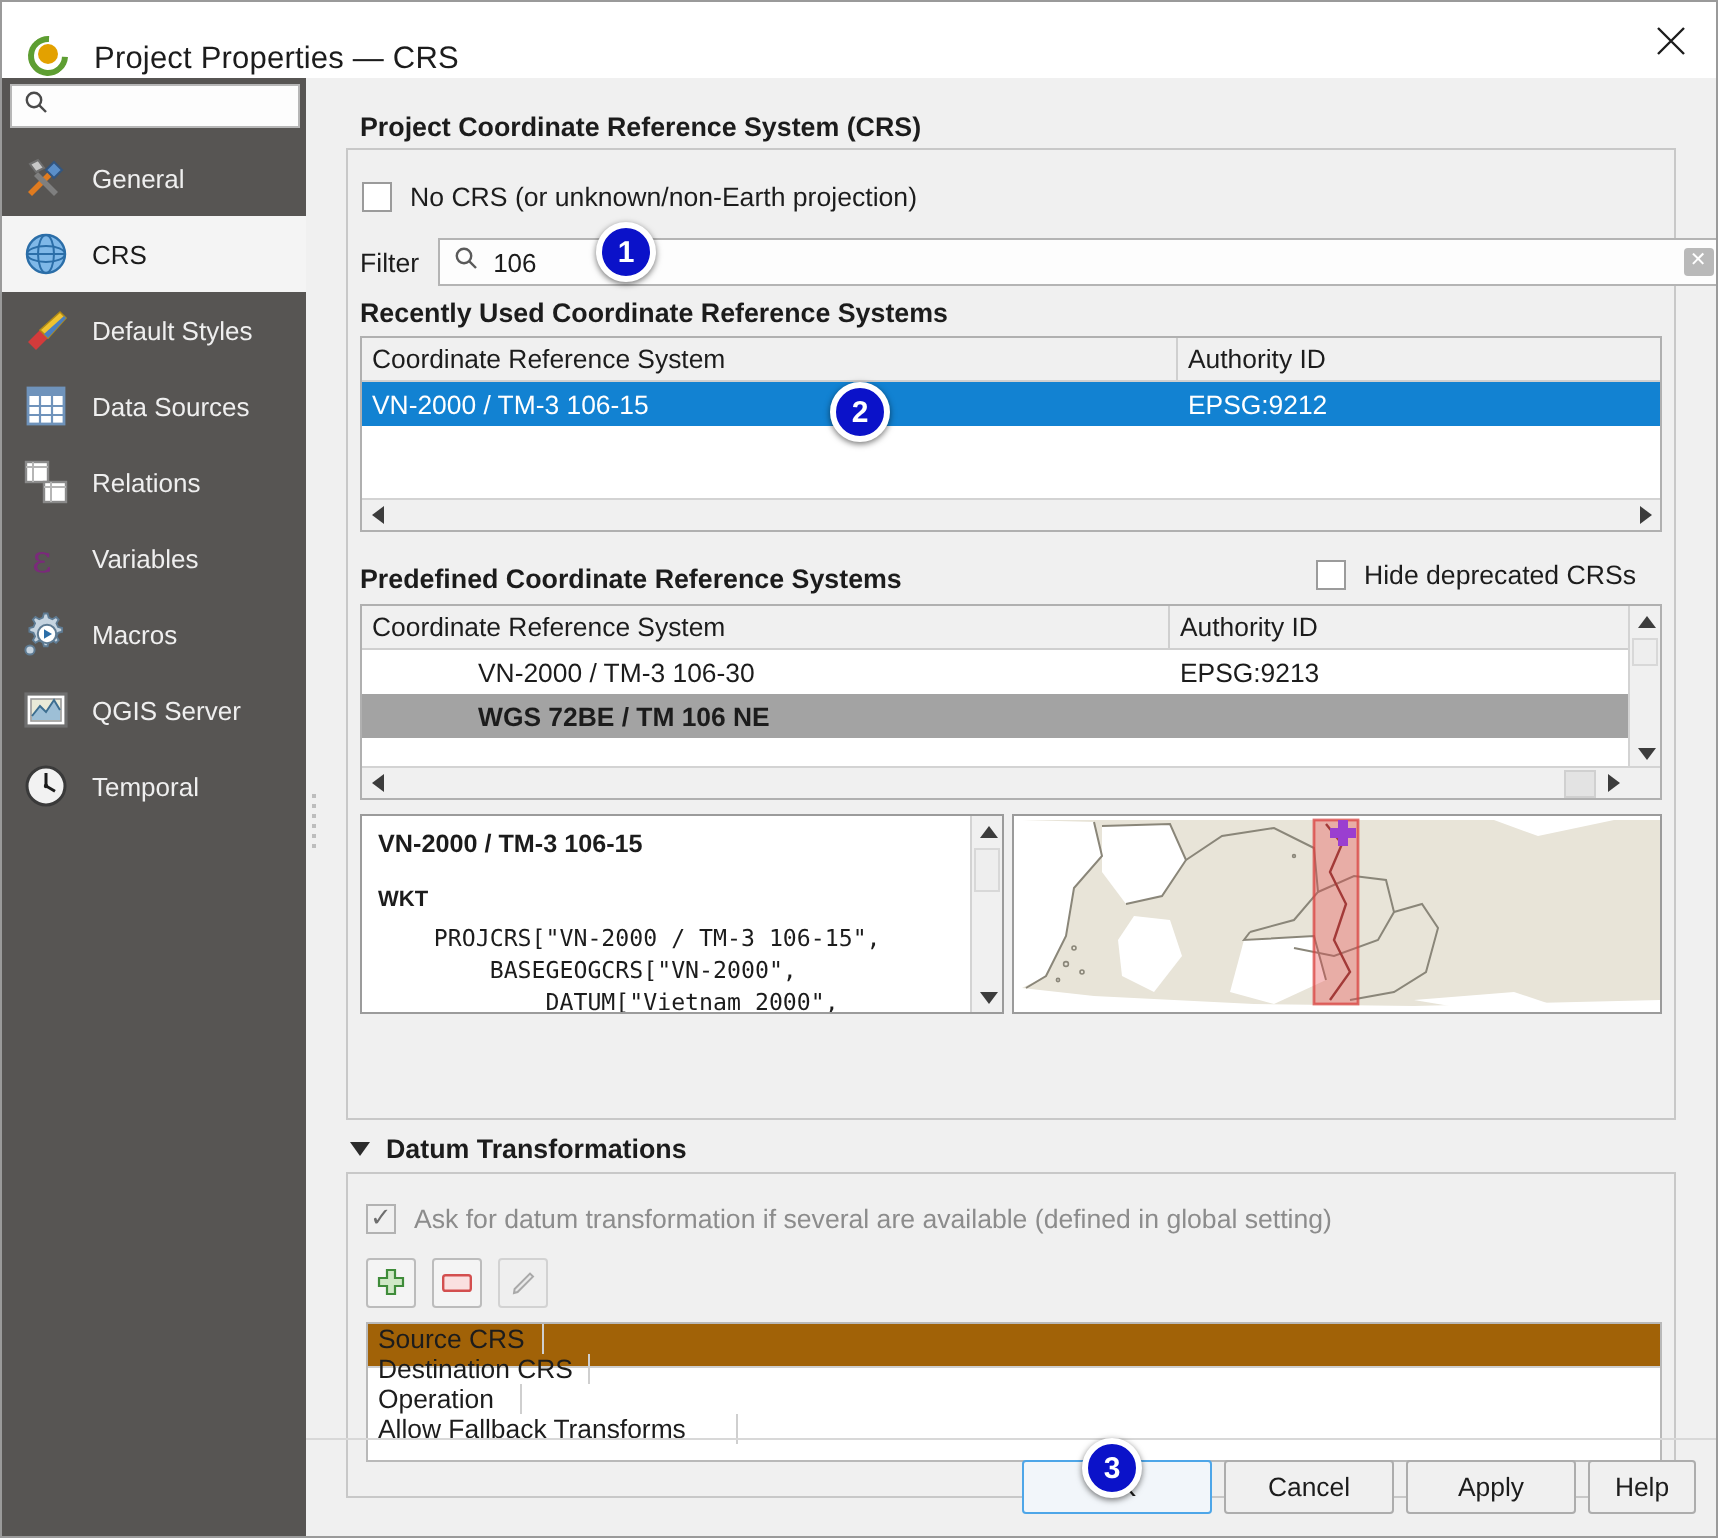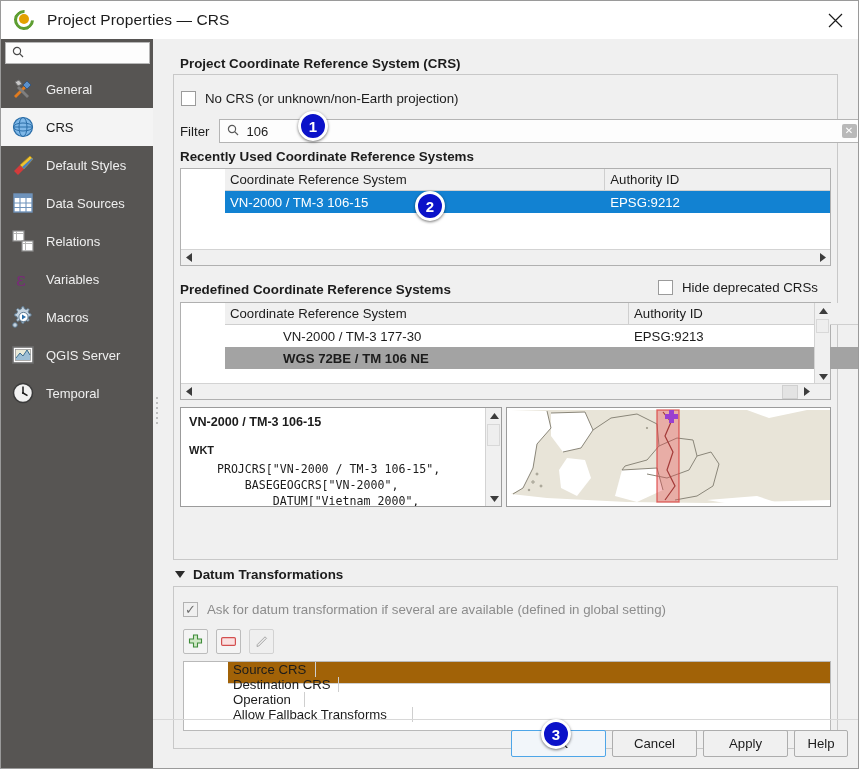--- a/index.html
+++ b/index.html
@@ -23,7 +23,7 @@
     position: absolute; top: 0; left: 0;
     width: 857px; height: 38px;
     background: #ffffff;
-    display: flex; align-items: center;
+    display: flex; align-items: flex-end;
   }
   .qgis-logo {
     margin-left: 12px; width: 22px; height: 22px;

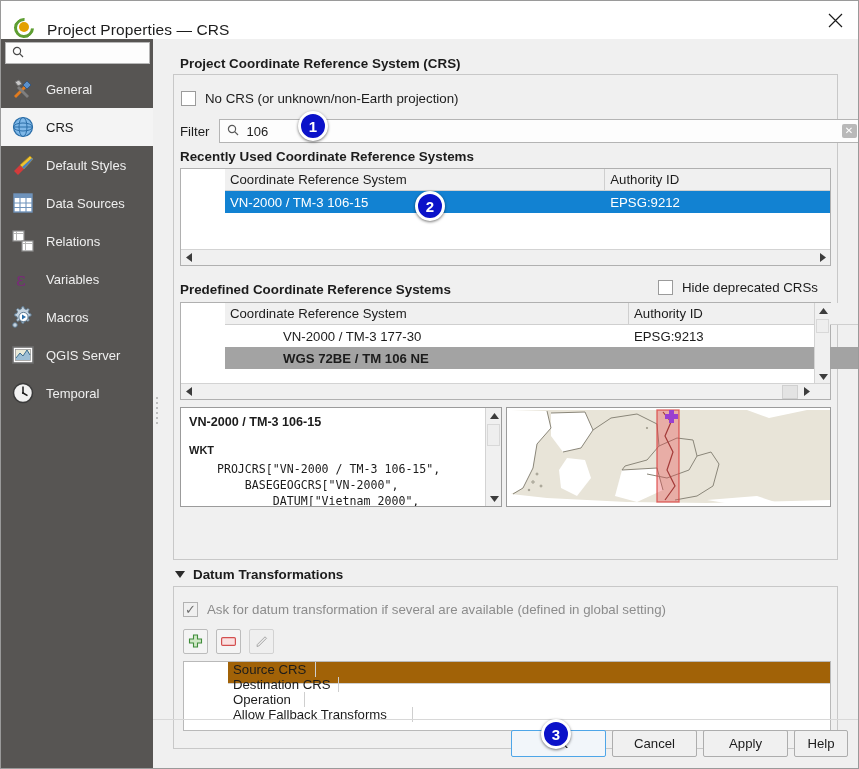--- a/index.html
+++ b/index.html
@@ -149,7 +149,7 @@
   }
 
   
-  .tbl { background: #ffffff; border: 1px solid #b0b0b0; position: absolute; padding-left: 44px; }
+  .tbl { background: #ffffff; border: 1px solid #b0b0b0; position: absolute; }
   .thead { display: flex; height: 22px; background: #f0f0f0; border-bottom: 1px solid #cfcfcf; }
   .th {
     font-size: 13.2px; color: #1c1c1c; display: flex; align-items: center;

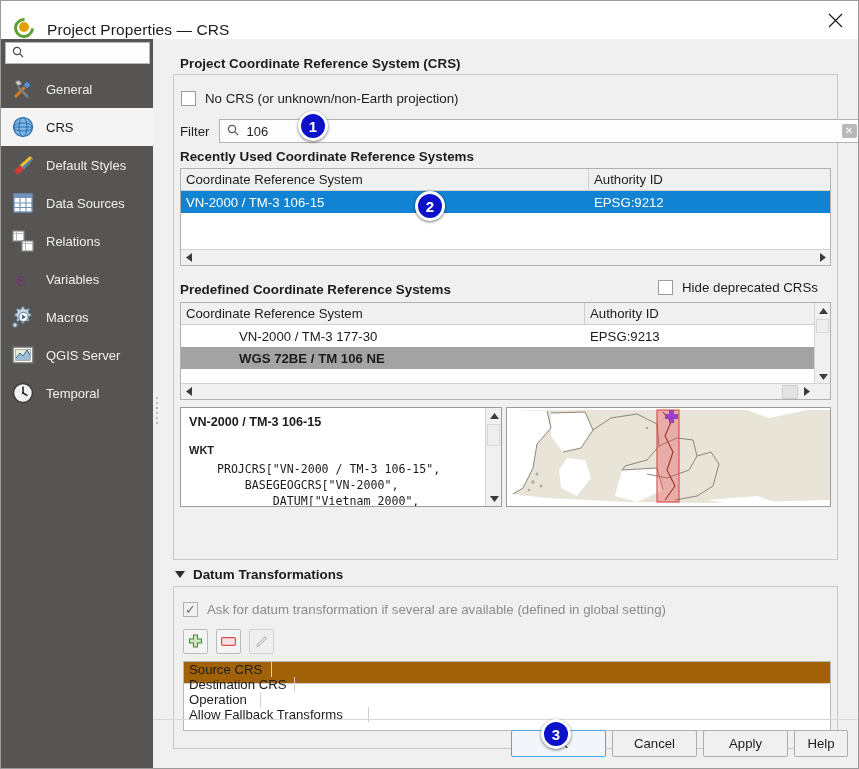--- a/index.html
+++ b/index.html
@@ -452,7 +452,7 @@
       </div>
       <div id="predef-rows" style="width:634px;">
           <div class="trow">
-            <div class="tc indent" style="width: 404px;">VN-2000 / TM-3 177-30</div>
+            <div class="tc indent" style="width: 404px;">VN-2000 / TM-3 106-30</div>
             <div class="tc" style="width: 230px;">EPSG:9213</div>
           </div>
           <div class="trow alt">

